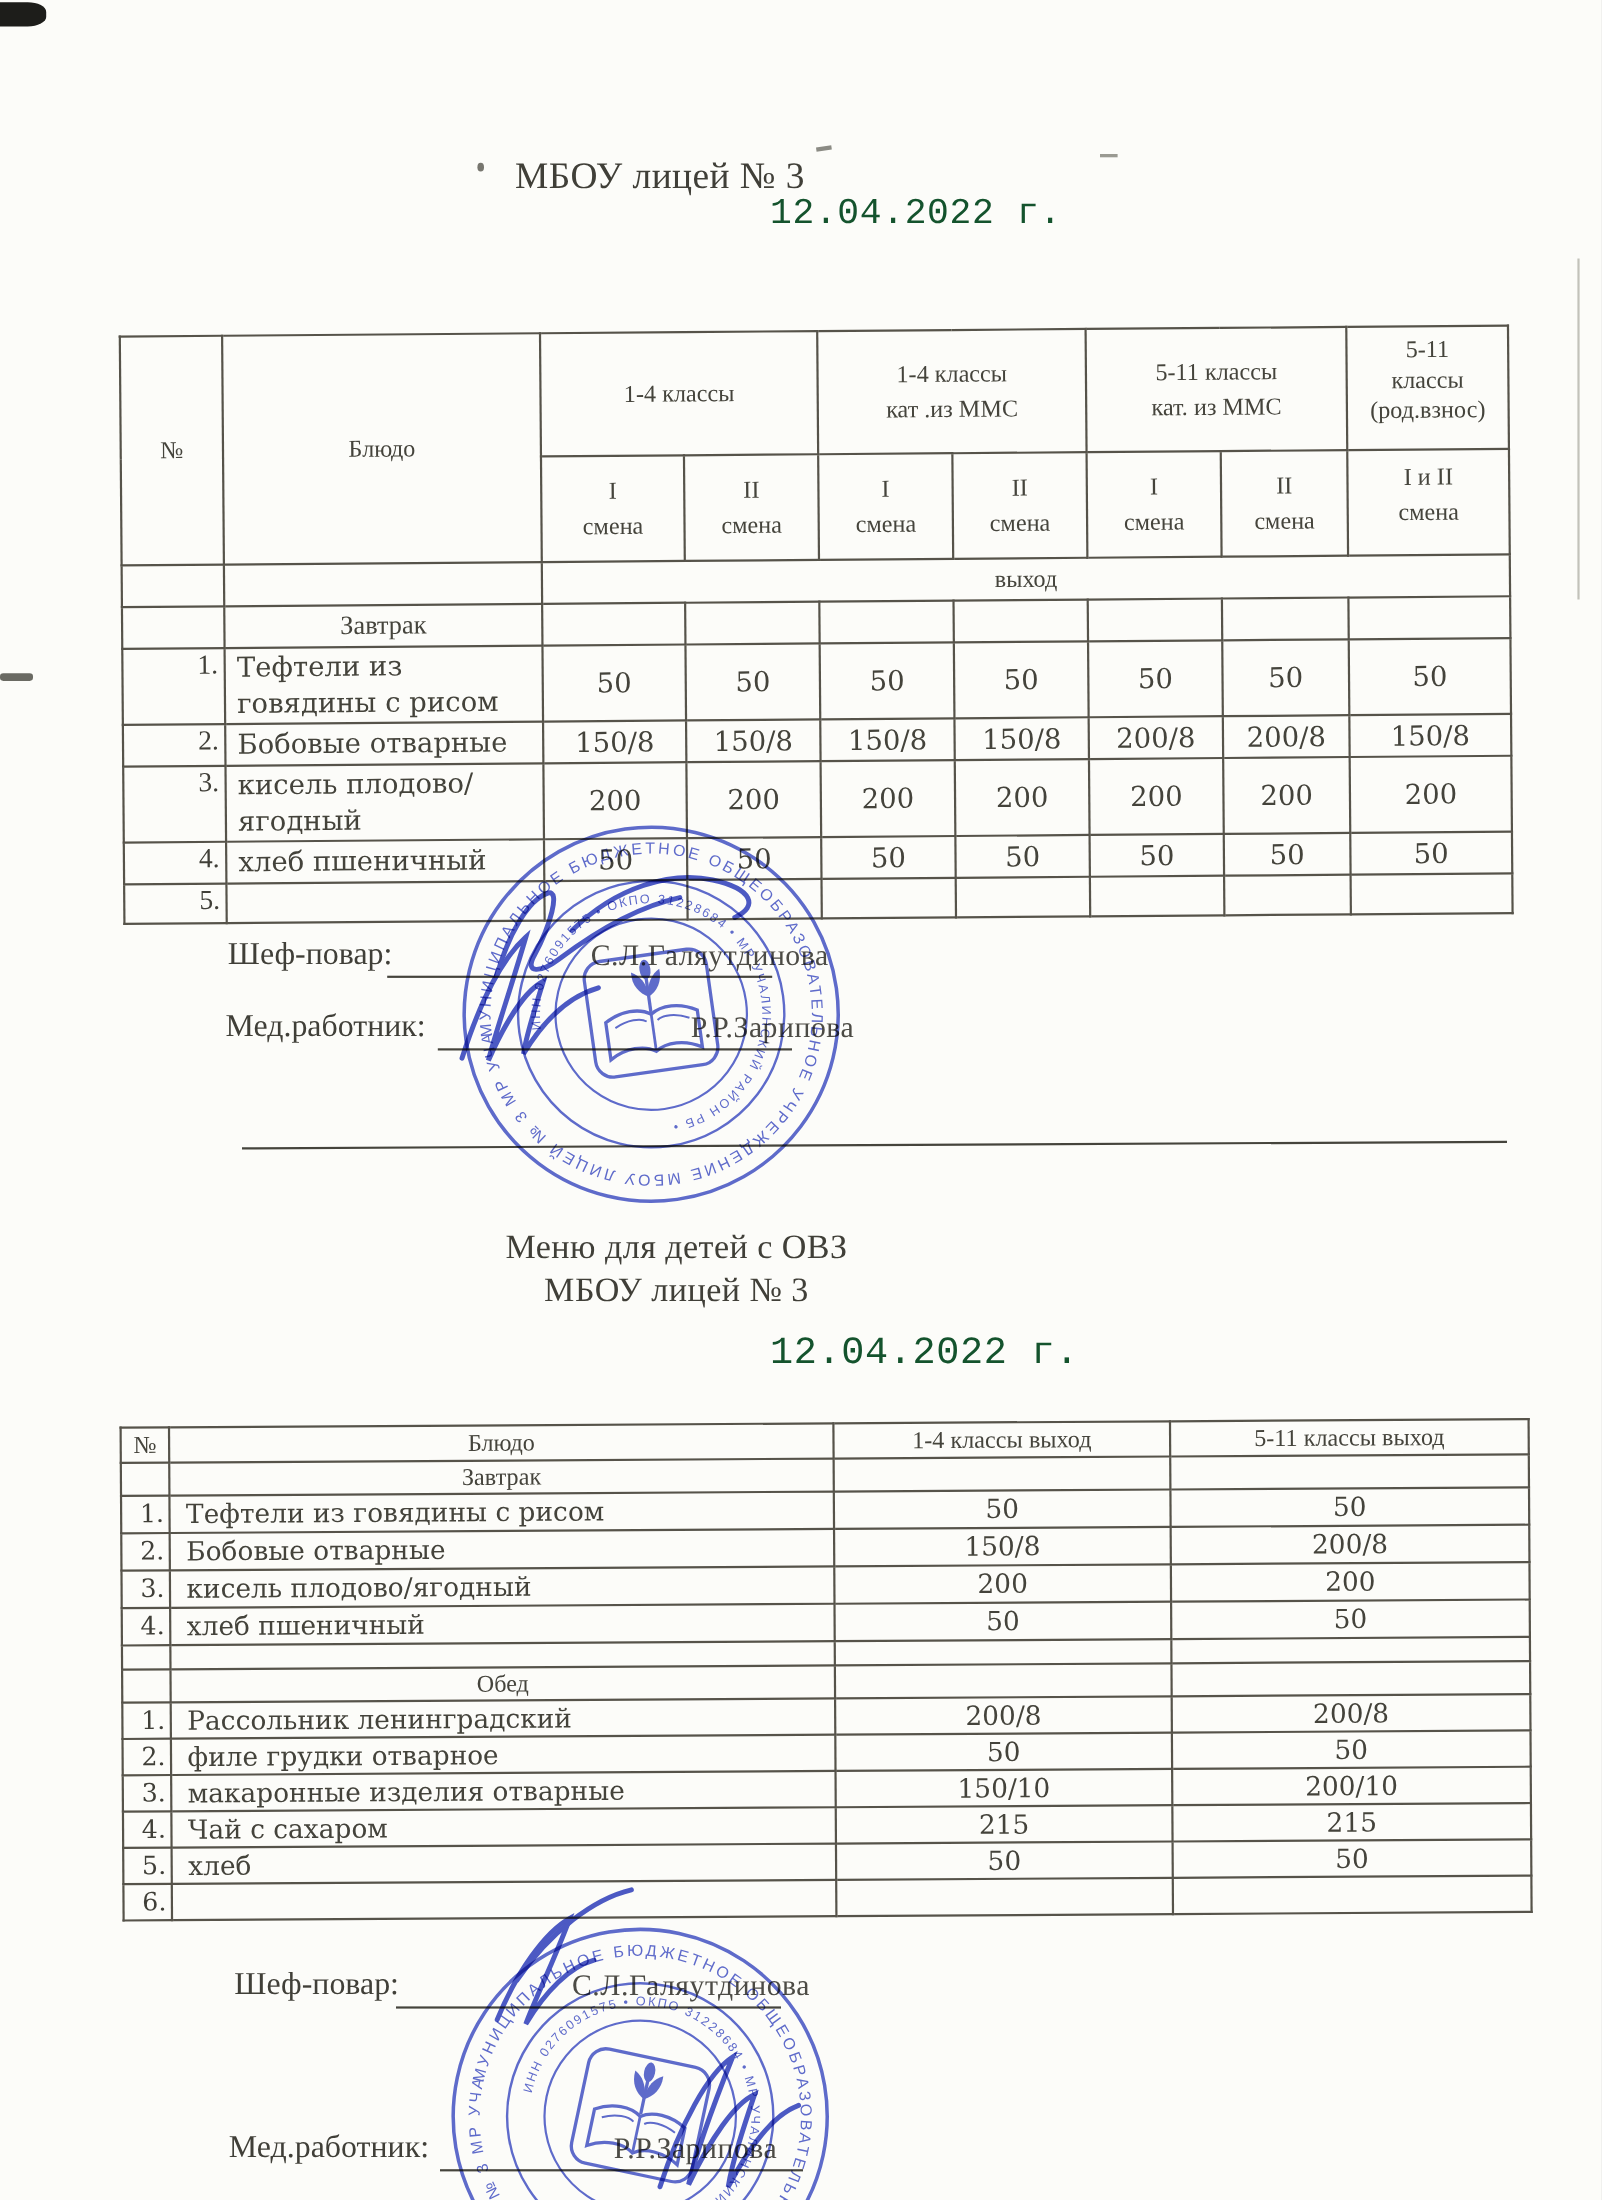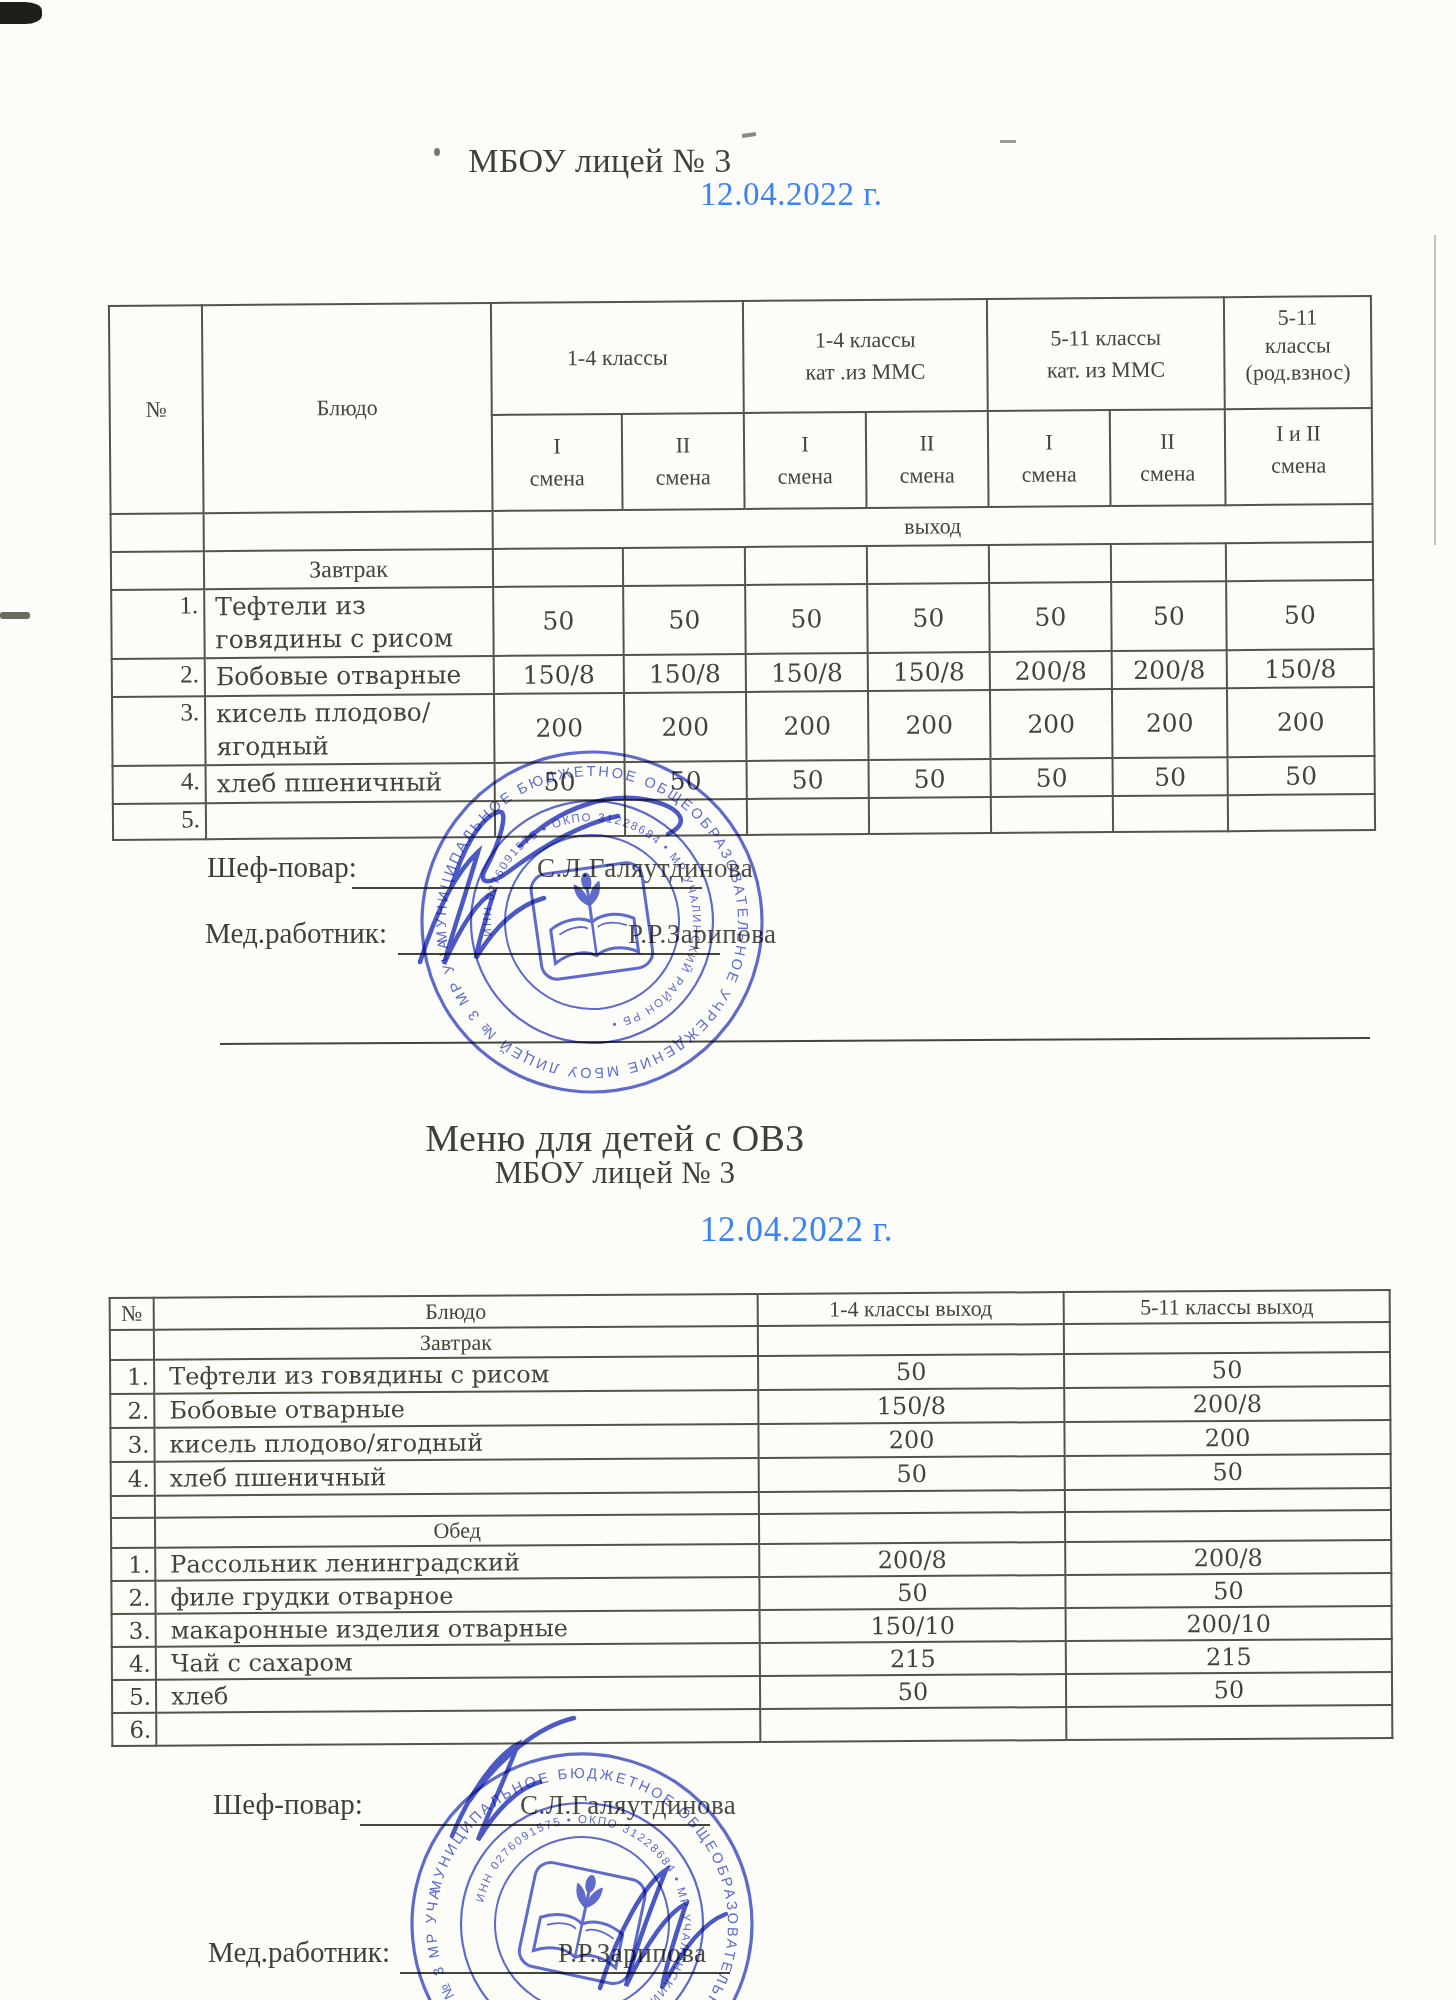--- a/index.html
+++ b/index.html
@@ -8,7 +8,7 @@
   .abs{position:absolute;}
   
   .title{font-size:34px;text-align:center;letter-spacing:.4px;color:#403f38;}
-  .date{font-size:33px;letter-spacing:.6px;color:#3b82f6;}
+  .date{font-size:33px;letter-spacing:.6px;color:#14532d;font-family:Liberation Mono, monospace;}
   
   table{border-collapse:collapse;table-layout:fixed;}
   .mt td{border:2px solid #56534a;vertical-align:middle;overflow:hidden;}

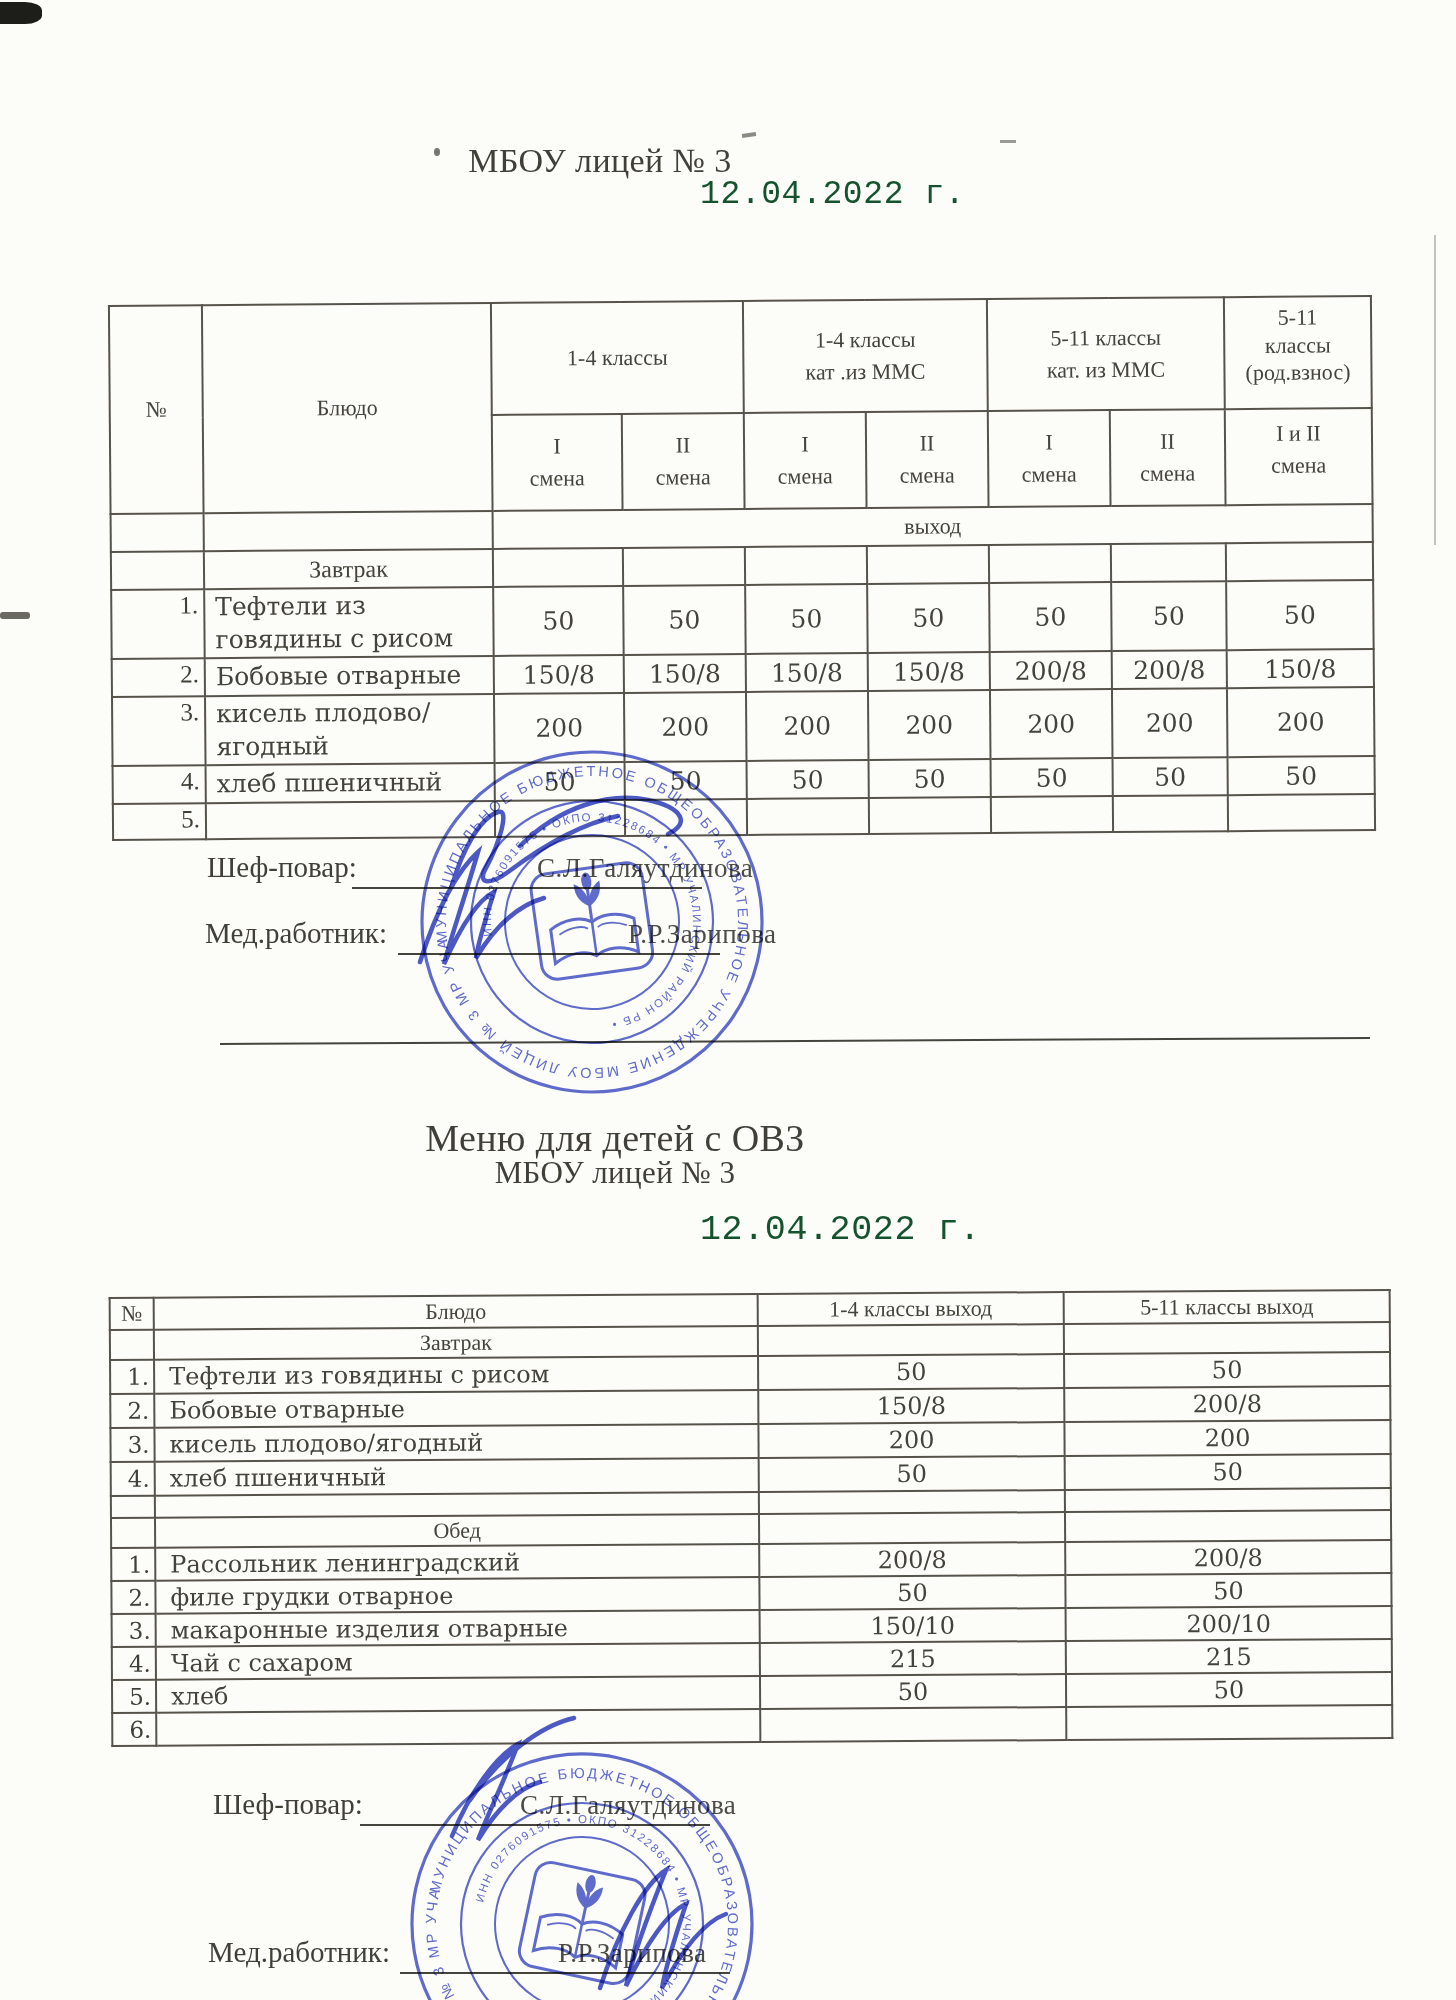--- a/index.html
+++ b/index.html
@@ -198,7 +198,7 @@
 
   <div class="abs divider" style="left:220px;top:1040px;width:1150px"></div>
 
-  <div class="abs title" style="left:395px;top:1116px;width:440px;font-size:38px">Меню для детей с ОВЗ</div>
+  <div class="abs title" style="left:395px;top:1116px;width:440px;font-size:31px">Меню для детей с ОВЗ</div>
   <div class="abs title" style="left:395px;top:1155px;width:440px;font-size:31px">МБОУ лицей № 3</div>
   <div class="abs date" style="left:700px;top:1210px;font-size:35px">12.04.2022 г.</div>
 

